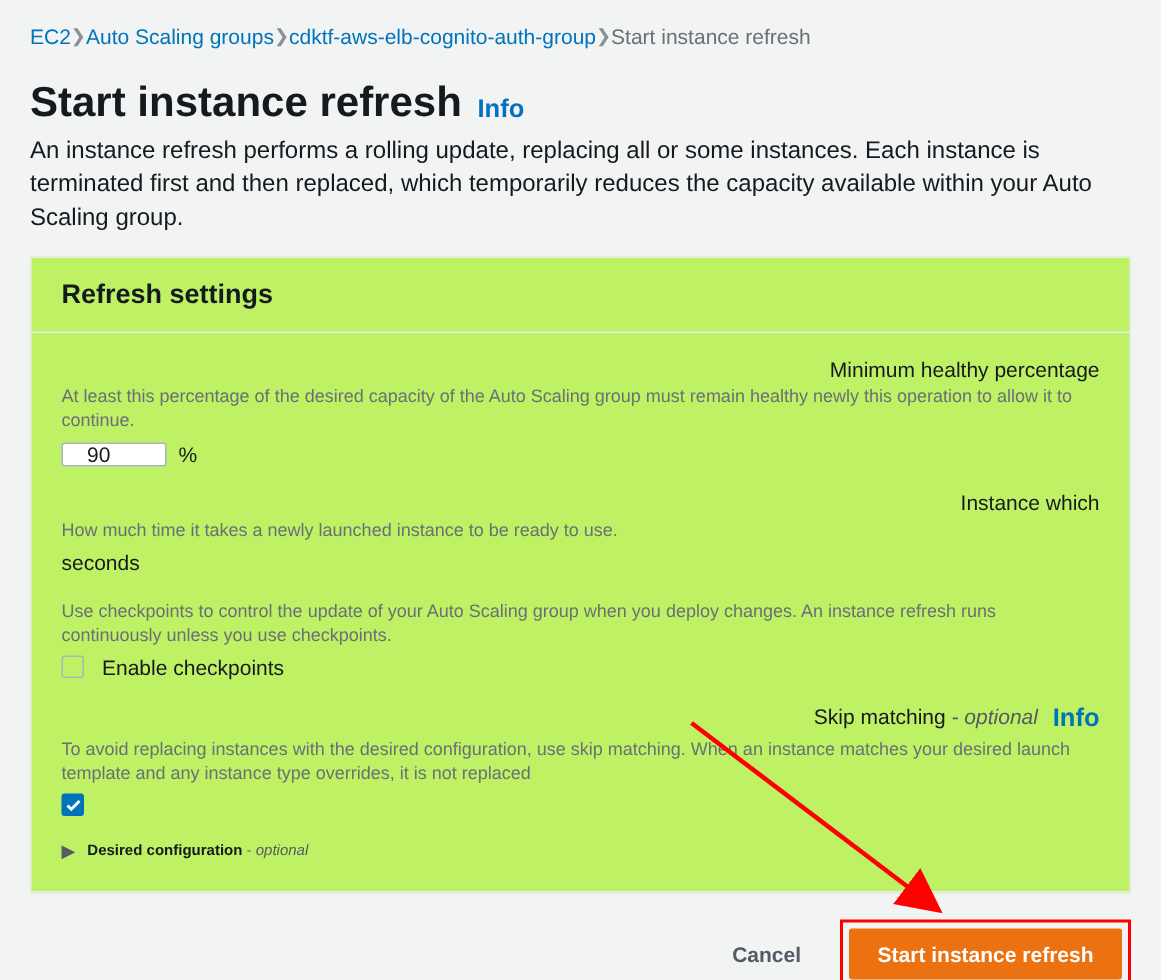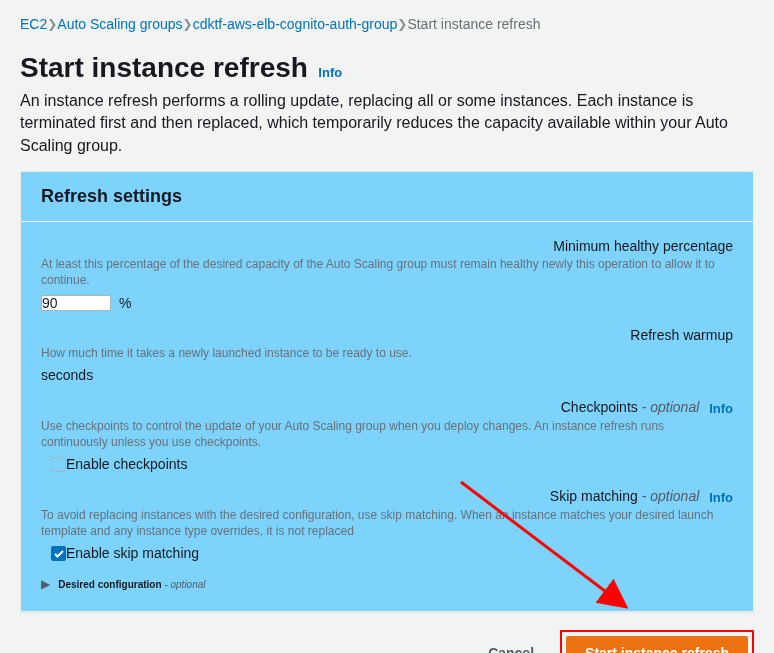--- a/index.html
+++ b/index.html
@@ -37,7 +37,7 @@
   }
   .info-link {
     color: #0073bb;
-    font-size: 13px;
+    font-size: 17px;
     font-weight: 700;
     margin-left: 6px;
     cursor: pointer;

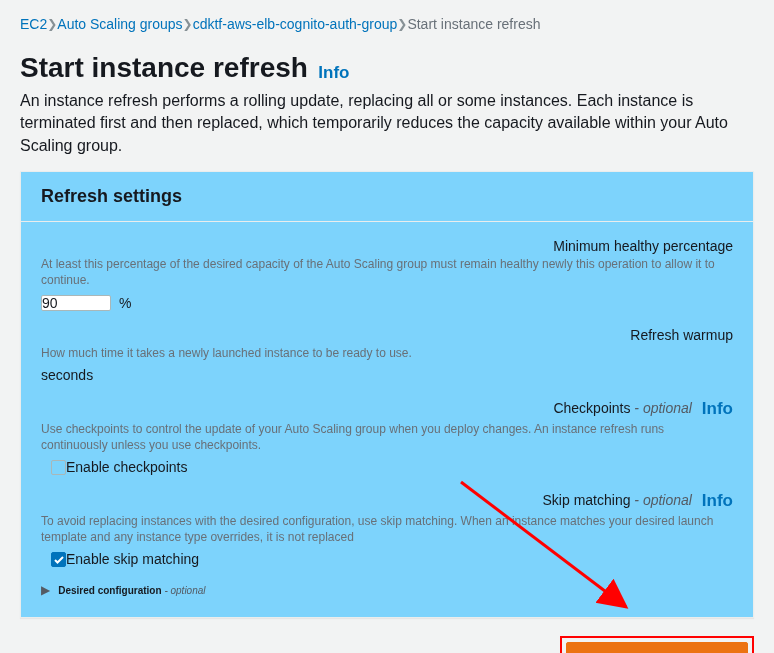--- a/index.html
+++ b/index.html
@@ -50,7 +50,7 @@
     margin: 0 0 14px 0;
   }
   .panel {
-    background: #7dd3fc;
+    background: #bef264;
     border: 1px solid #eaeded;
     box-shadow: 0 1px 1px rgba(0,0,0,0.05);
   }

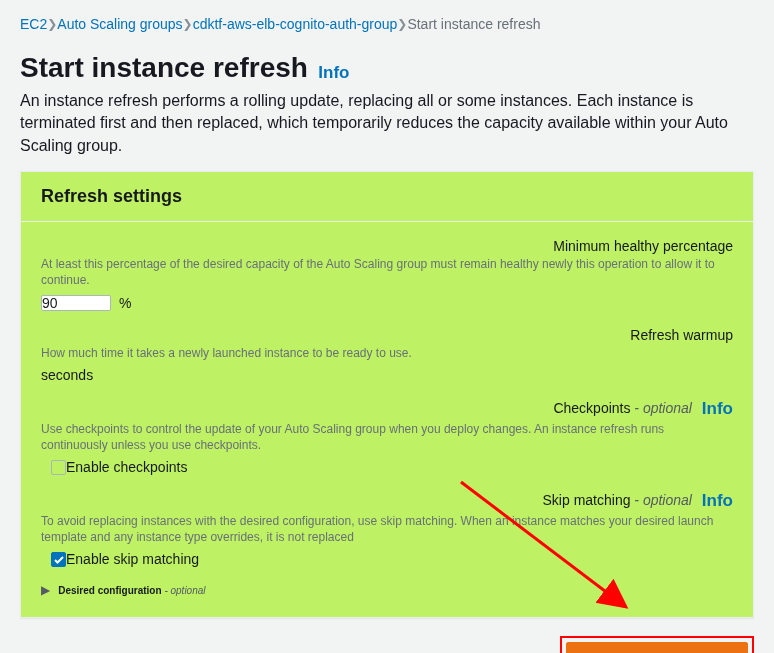--- a/index.html
+++ b/index.html
@@ -93,7 +93,7 @@
   input[type="text"] {
     width: 70px;
     height: 16px;
-    padding: 4px 0;
+    padding: 4px 16px;
     border: 1px solid #aab7b8;
     border-radius: 2px;
     font-size: 14px;

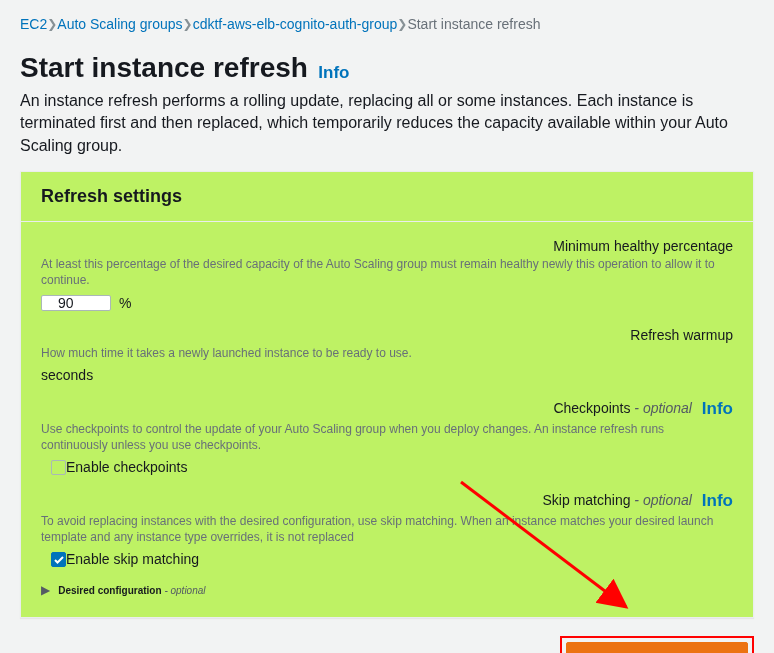--- a/index.html
+++ b/index.html
@@ -218,7 +218,7 @@
     </div>
 
     <div class="field">
-      <div class="field-label">Refresh warmup</div>
+      <div class="field-label">Instance which</div>
       <div class="field-help">How much time it takes a newly launched instance to be ready to use.</div>
       <div class="input-row">
         <span class="unit">seconds</span>

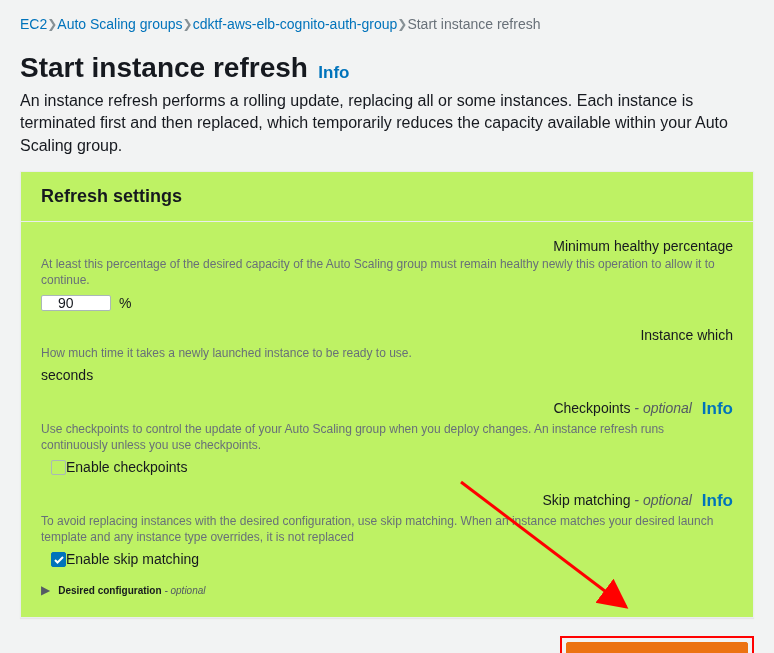--- a/index.html
+++ b/index.html
@@ -226,11 +226,6 @@
     </div>
 
     <div class="field">
-      <div class="field-label">
-        <span>Checkpoints</span>
-        <span class="optional">- optional</span>
-        <span class="info-link">Info</span>
-      </div>
       <div class="field-help">Use checkpoints to control the update of your Auto Scaling group when you deploy changes. An instance refresh runs continuously unless you use checkpoints.</div>
       <div class="checkbox-row">
         <span class="cb">

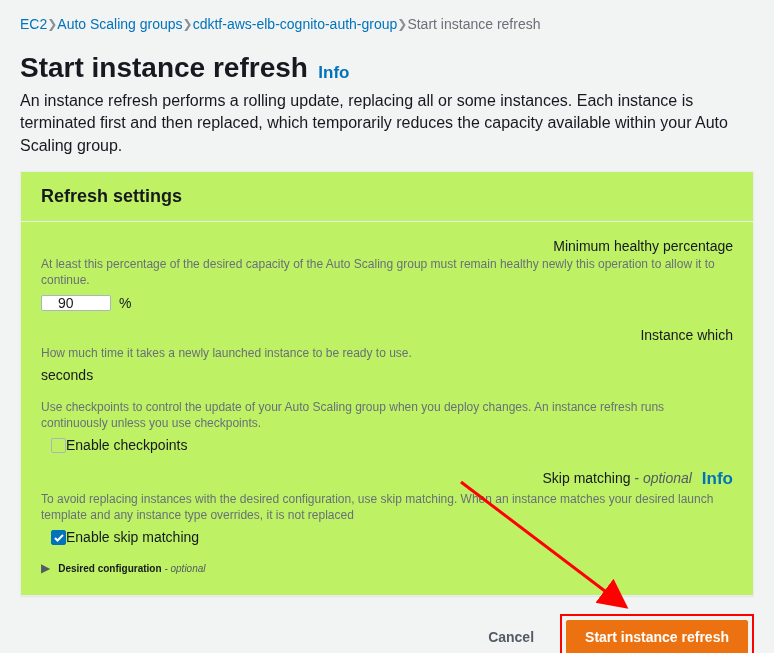--- a/index.html
+++ b/index.html
@@ -103,10 +103,9 @@
   .unit { font-size: 14px; color: #16191f; }
   .checkbox-row {
     display: flex;
-    align-items: flex-end;
-    gap: 0;
+    align-items: flex-start;
+    gap: 12px;
     margin-top: 6px;
-    margin-left: 10px;
   }
   .cb {
     width: 15px;

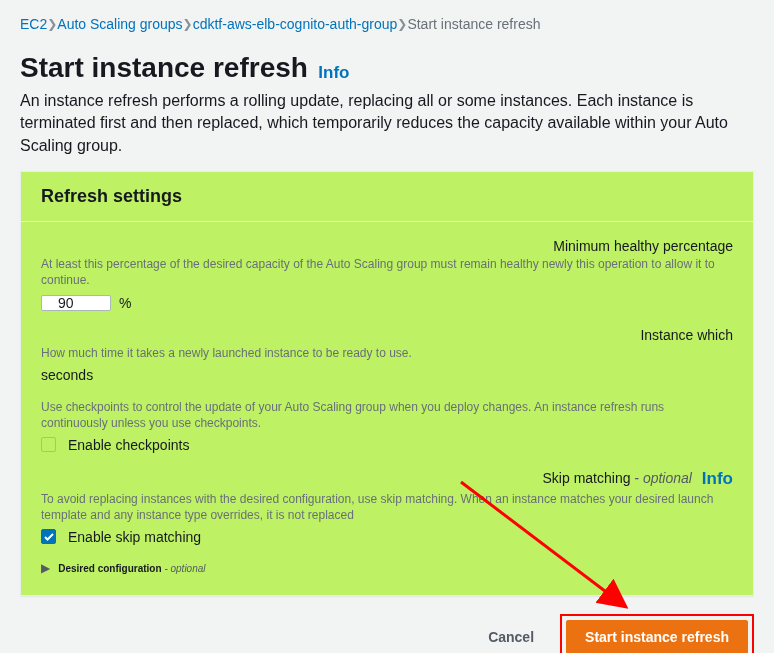--- a/index.html
+++ b/index.html
@@ -247,7 +247,6 @@
               <path d="M1 4 L3.5 6.5 L9 1" stroke="#fff" stroke-width="2" fill="none"></path>
             </svg>
         </span>
-        <span class="cb-label">Enable skip matching</span>
       </div>
     </div>
 

